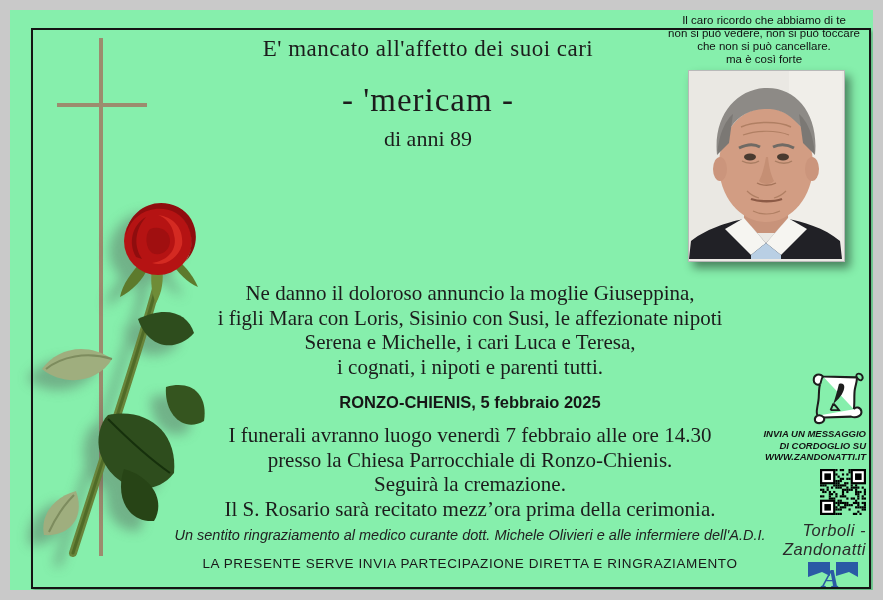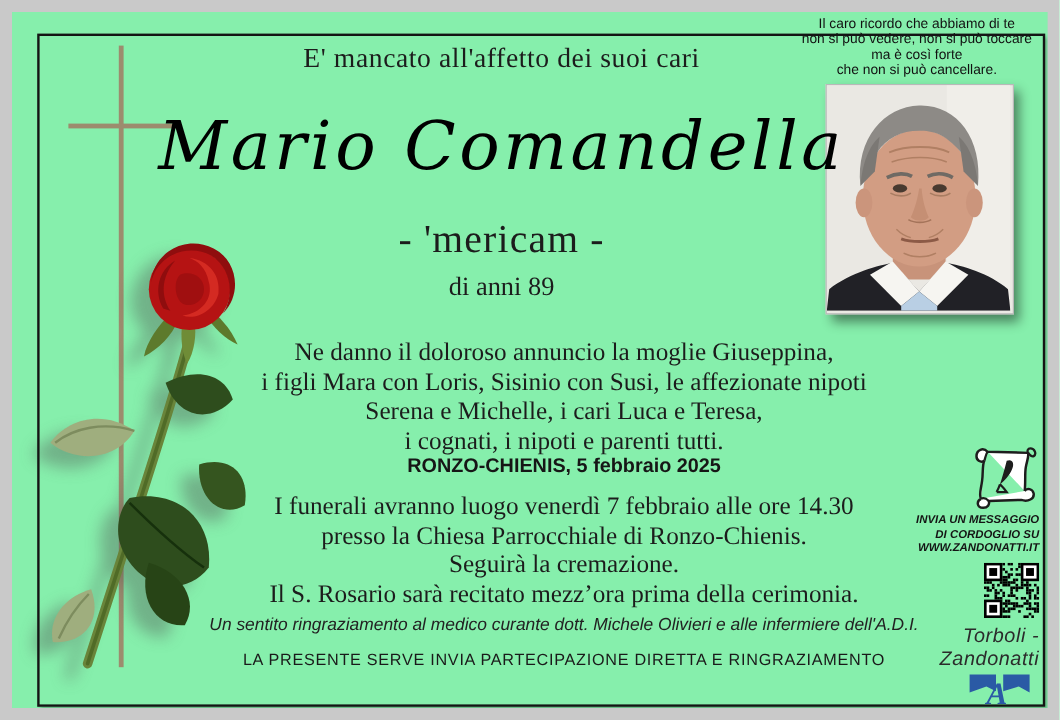--- a/index.html
+++ b/index.html
@@ -27,7 +27,7 @@
         font-family:"Liberation Sans",sans-serif;font-size:11.5px;line-height:13px;color:#111;z-index:4;}
 
   
-  .top-block{position:absolute;left:98px;top:36px;width:640px;text-align:center;z-index:4;}
+  .top-block{position:absolute;left:108px;top:36px;width:640px;text-align:center;z-index:4;}
   .intro{font-size:23px;letter-spacing:.5px;}
   .name{margin-top:22px;font-family:"DejaVu Serif",serif;font-style:italic;font-weight:400;
         font-size:56px;letter-spacing:3px;line-height:78px;color:#000;}

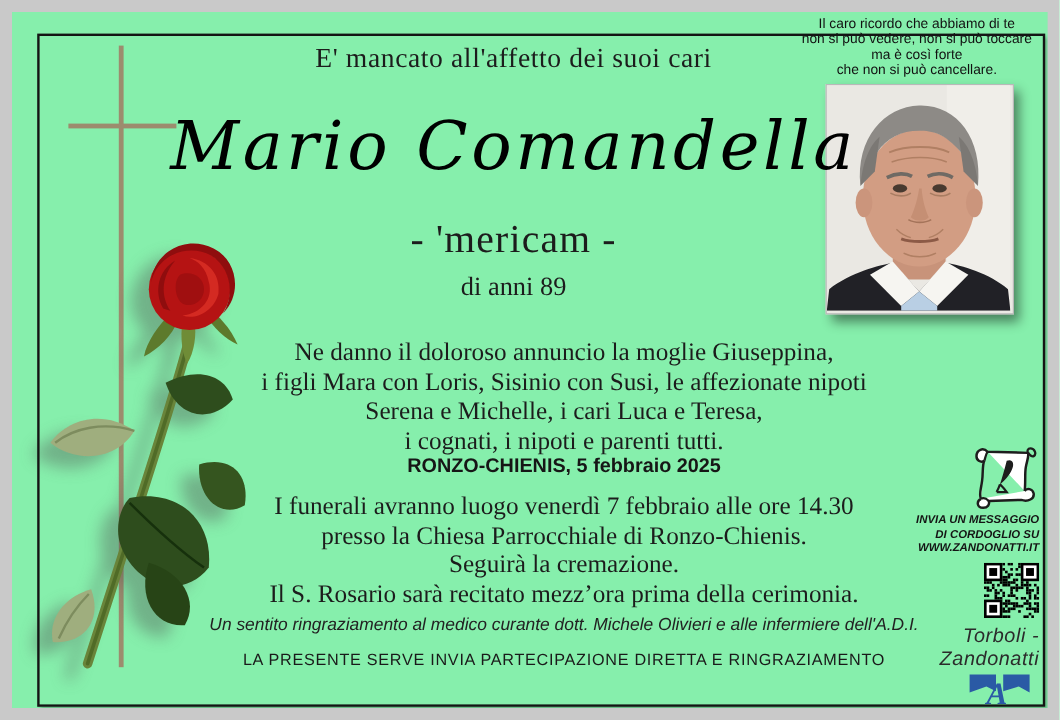--- a/index.html
+++ b/index.html
@@ -144,8 +144,8 @@
   <div class="quote">
     <span class="line">Il caro ricordo che abbiamo di te</span>
     <span class="line">non si può vedere, non si può toccare</span>
+    <span class="line">che non si può cancellare.</span>
     <span class="line">ma è così forte</span>
-    <span class="line">che non si può cancellare.</span>
   </div>
 
   <div class="top-block">

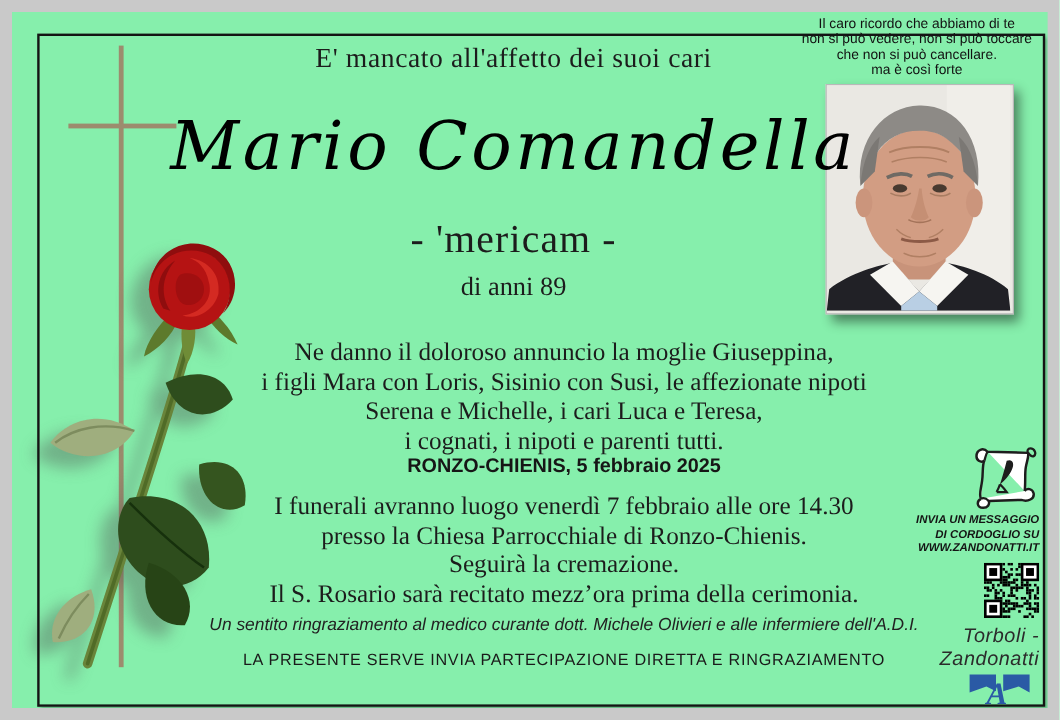--- a/index.html
+++ b/index.html
@@ -150,7 +150,6 @@
 
   <div class="top-block">
     <div class="intro">E' mancato all'affetto dei suoi cari</div>
-    <div class="name">Mario Comandella</div>
     <div class="nickname">- 'mericam -</div>
     <div class="ageline">di anni 89</div>
   </div>

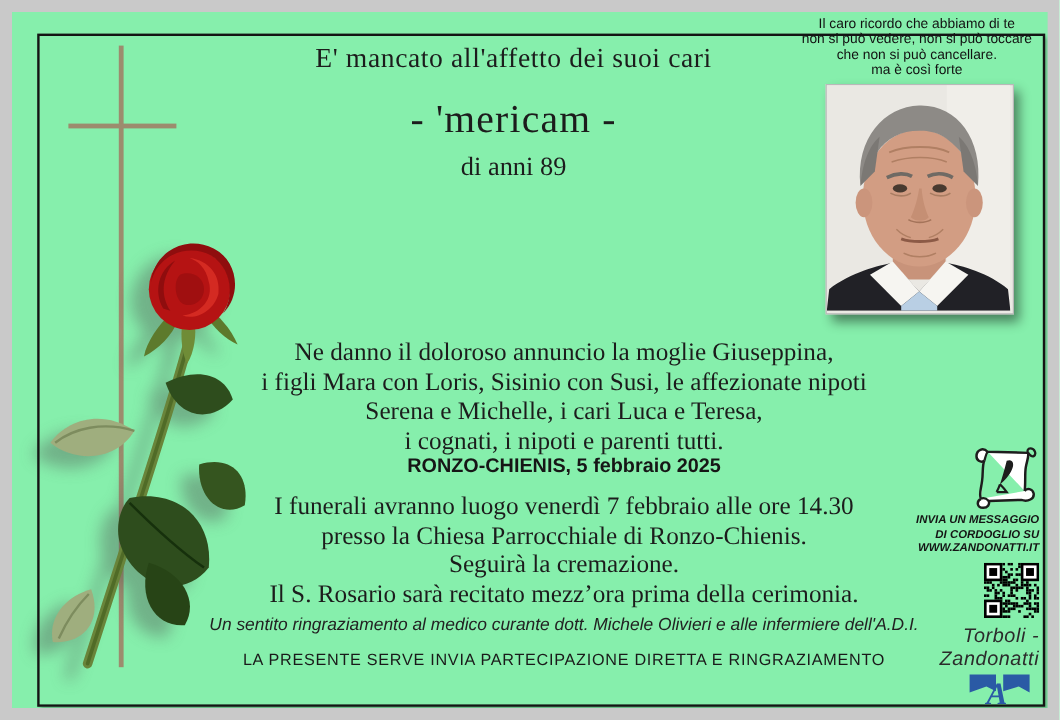--- a/index.html
+++ b/index.html
@@ -36,7 +36,7 @@
 
   .main-block{position:absolute;left:150px;top:281px;width:640px;text-align:center;z-index:4;}
   .serif-par{font-size:21px;line-height:24.5px;}
-  .place-date{font-family:"Liberation Sans",sans-serif;font-weight:bold;
+  .place-date{margin-top:14px;font-family:"Liberation Sans",sans-serif;font-weight:bold;
         font-size:16.5px;letter-spacing:0;color:#161616;}
   .funeral{margin-top:11px;}
   .thanks{margin-top:6px;font-family:"Liberation Sans",sans-serif;font-style:italic;

